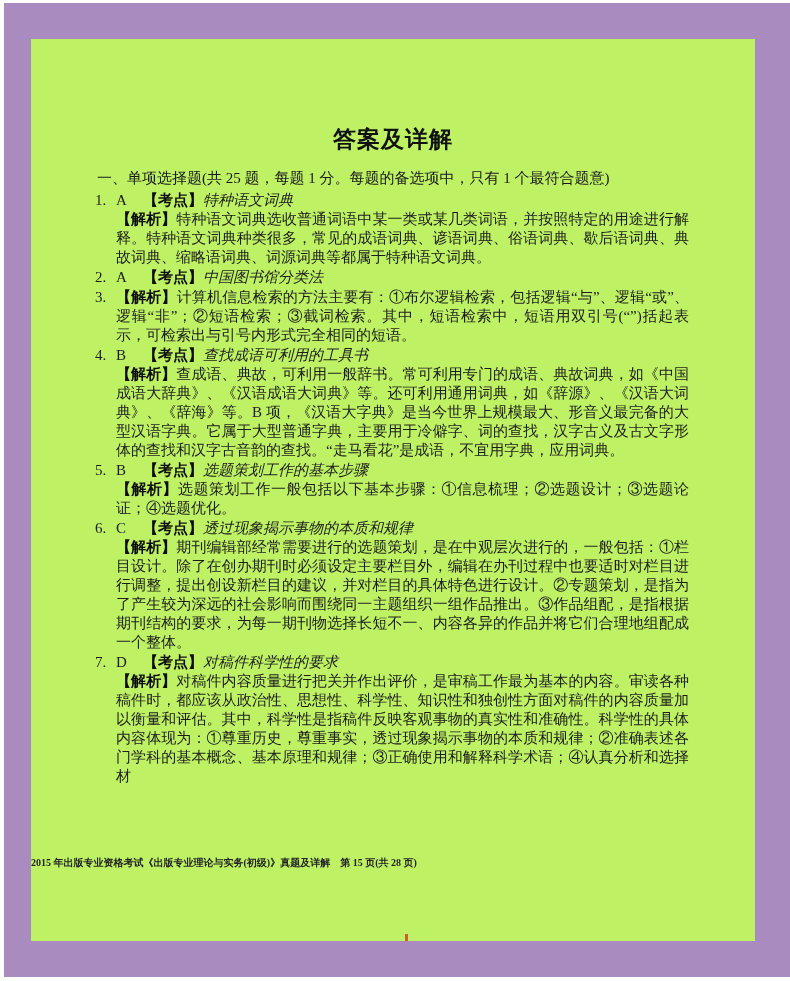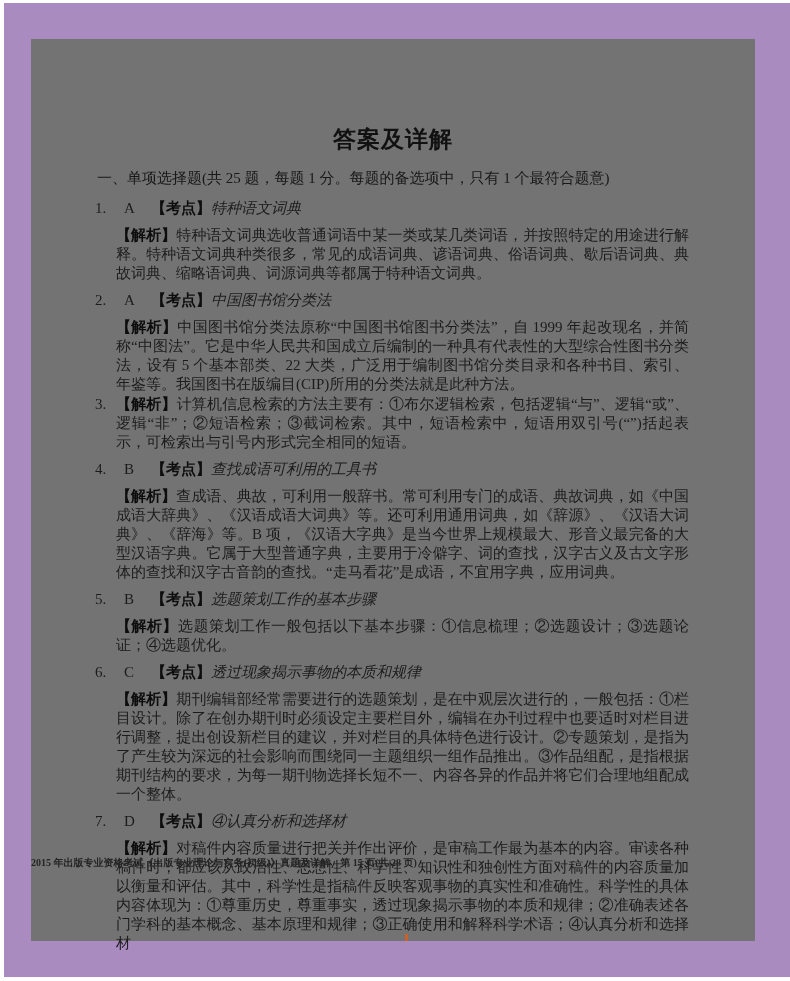--- a/index.html
+++ b/index.html
@@ -29,7 +29,7 @@
     top: 39px;
     width: 724px;
     height: 902px;
-    background: #737373;
+    background: #bef264;
   }
   .title {
     position: absolute;

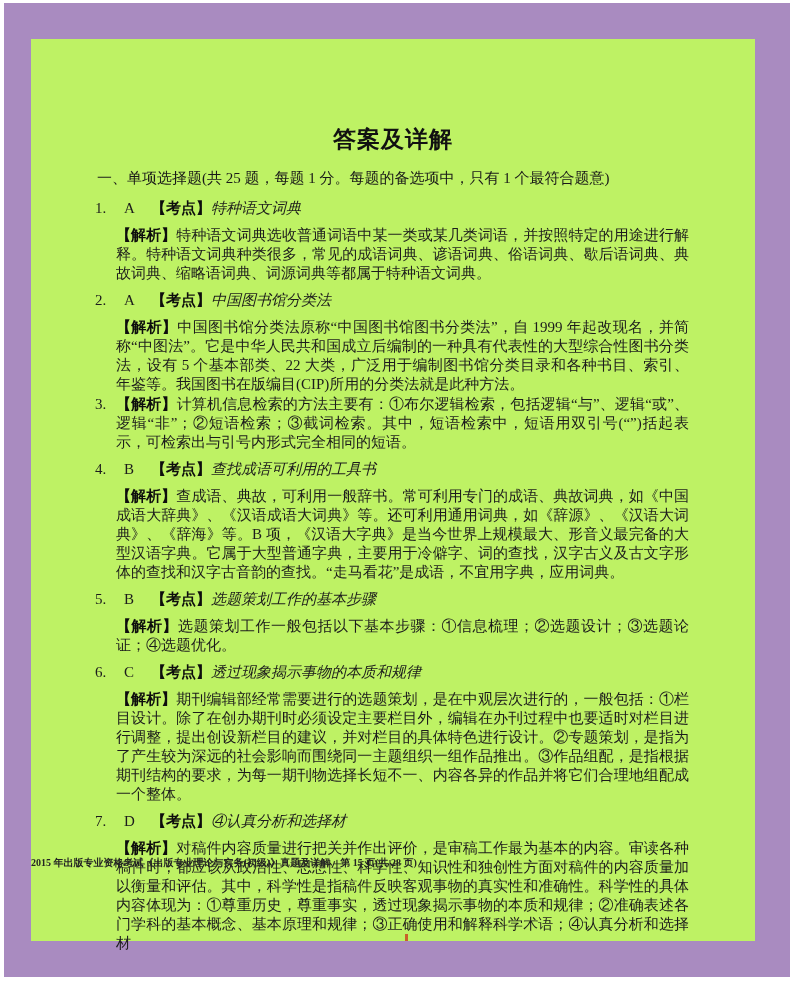--- a/index.html
+++ b/index.html
@@ -73,7 +73,7 @@
     top: 0;
   }
   .kd-line {
-    margin: 8px;
+    margin: 0;
   }
   .answer-letter {
     display: inline-block;

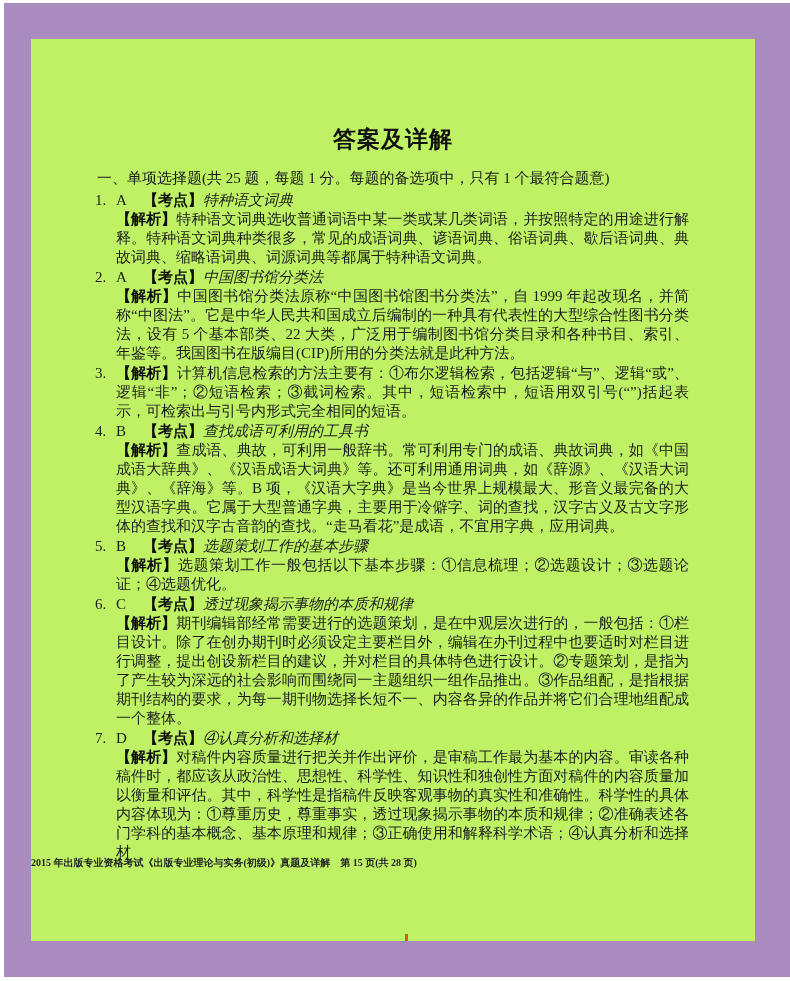--- a/index.html
+++ b/index.html
@@ -130,7 +130,6 @@
     <div class="item">
       <span class="item-number">2.</span>
       <p class="kd-line"><span class="answer-letter">A</span><span class="bracket-label">【考点】</span><span class="kaodian-text">中国图书馆分类法</span></p>
-      <p class="jiexi-para"><span class="bracket-label">【解析】</span><span>中国图书馆分类法原称“中国图书馆图书分类法”，自 1999 年起改现名，并简称“中图法”。它是中华人民共和国成立后编制的一种具有代表性的大型综合性图书分类法，设有 5 个基本部类、22 大类，广泛用于编制图书馆分类目录和各种书目、索引、年鉴等。我国图书在版编目(CIP)所用的分类法就是此种方法。</span></p>
     </div>
 
     <div class="item">

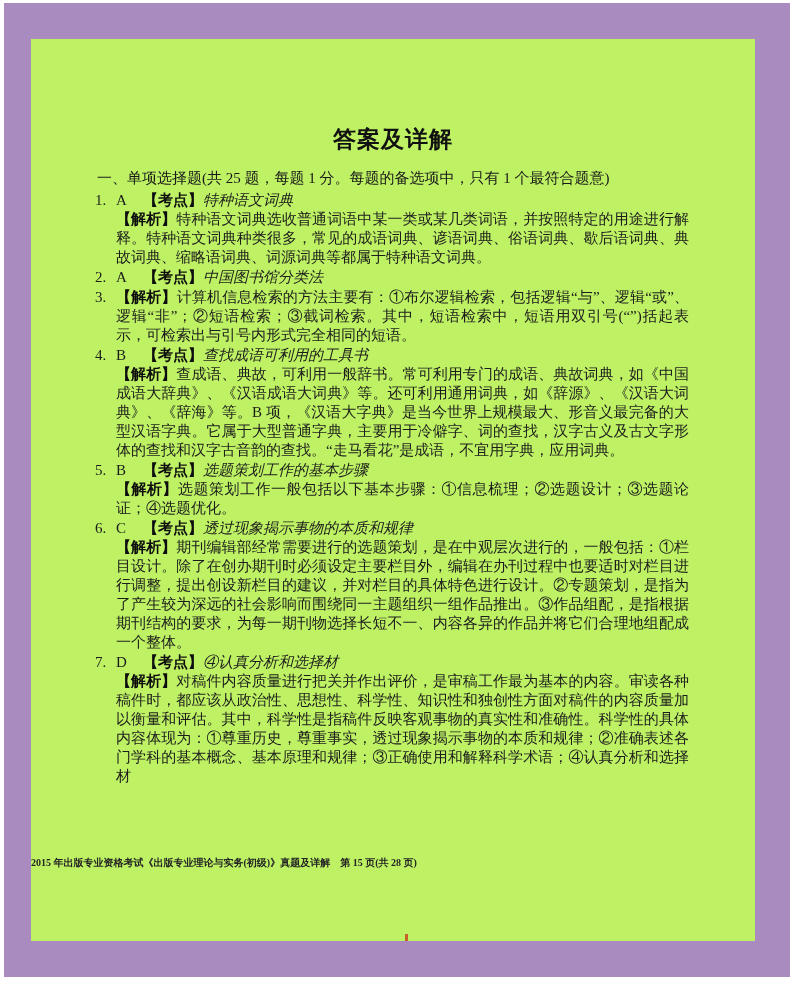--- a/index.html
+++ b/index.html
@@ -157,7 +157,7 @@
 
     <div class="item">
       <span class="item-number">7.</span>
-      <p class="kd-line"><span class="answer-letter">D</span><span class="bracket-label">【考点】</span><span class="kaodian-text">④认真分析和选择材</span></p>
+      <p class="kd-line"><span class="answer-letter">D</span><span class="bracket-label">【考点】</span><span class="kaodian-text">对稿件科学性的要求</span></p>
       <p class="jiexi-para"><span class="bracket-label">【解析】</span><span>对稿件内容质量进行把关并作出评价，是审稿工作最为基本的内容。审读各种稿件时，都应该从政治性、思想性、科学性、知识性和独创性方面对稿件的内容质量加以衡量和评估。其中，科学性是指稿件反映客观事物的真实性和准确性。科学性的具体内容体现为：①尊重历史，尊重事实，透过现象揭示事物的本质和规律；②准确表述各门学科的基本概念、基本原理和规律；③正确使用和解释科学术语；④认真分析和选择材</span></p>
     </div>
 

